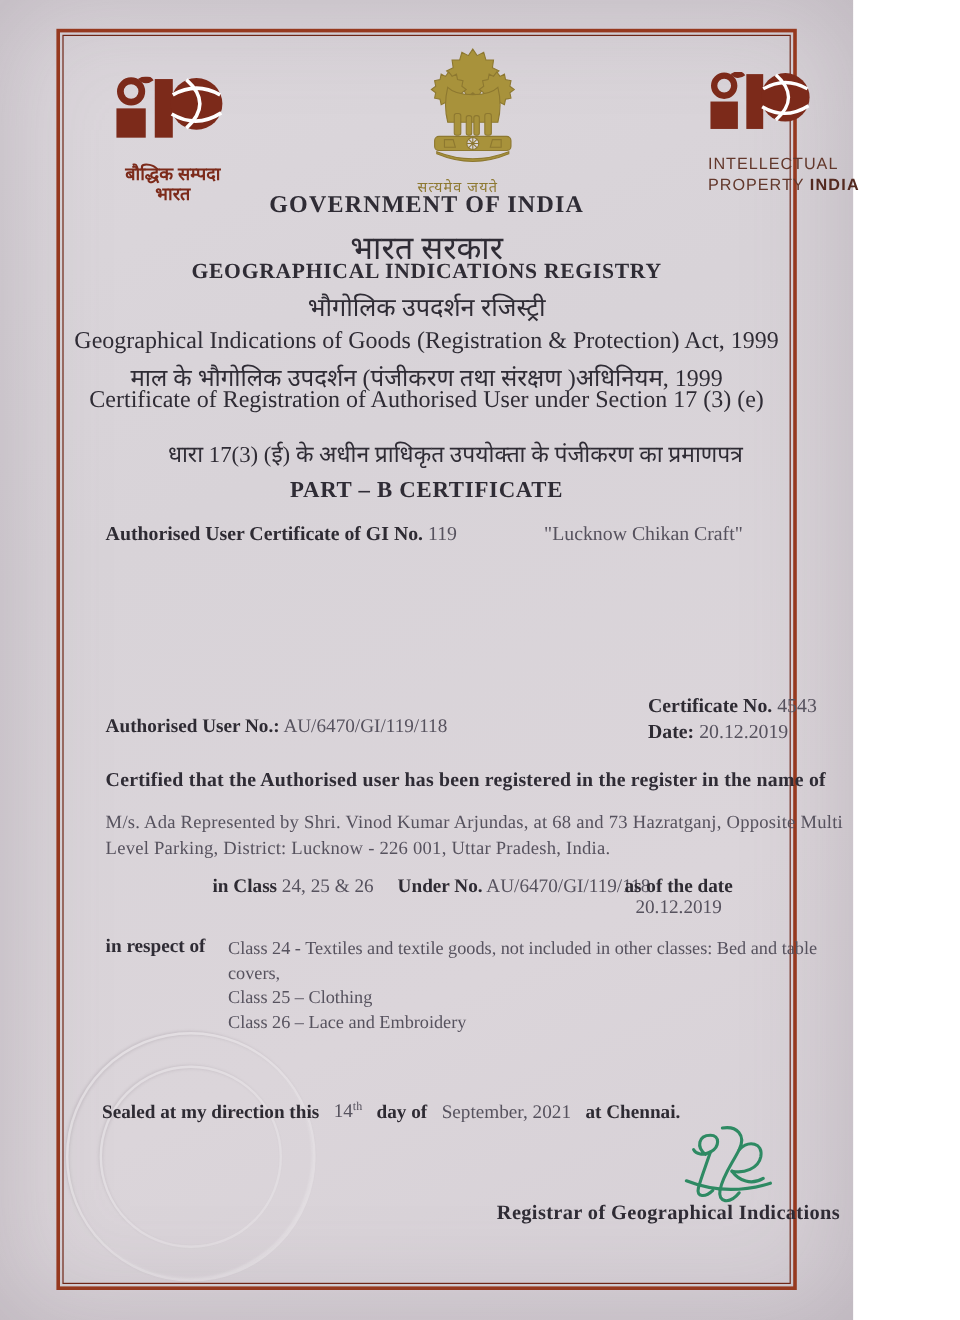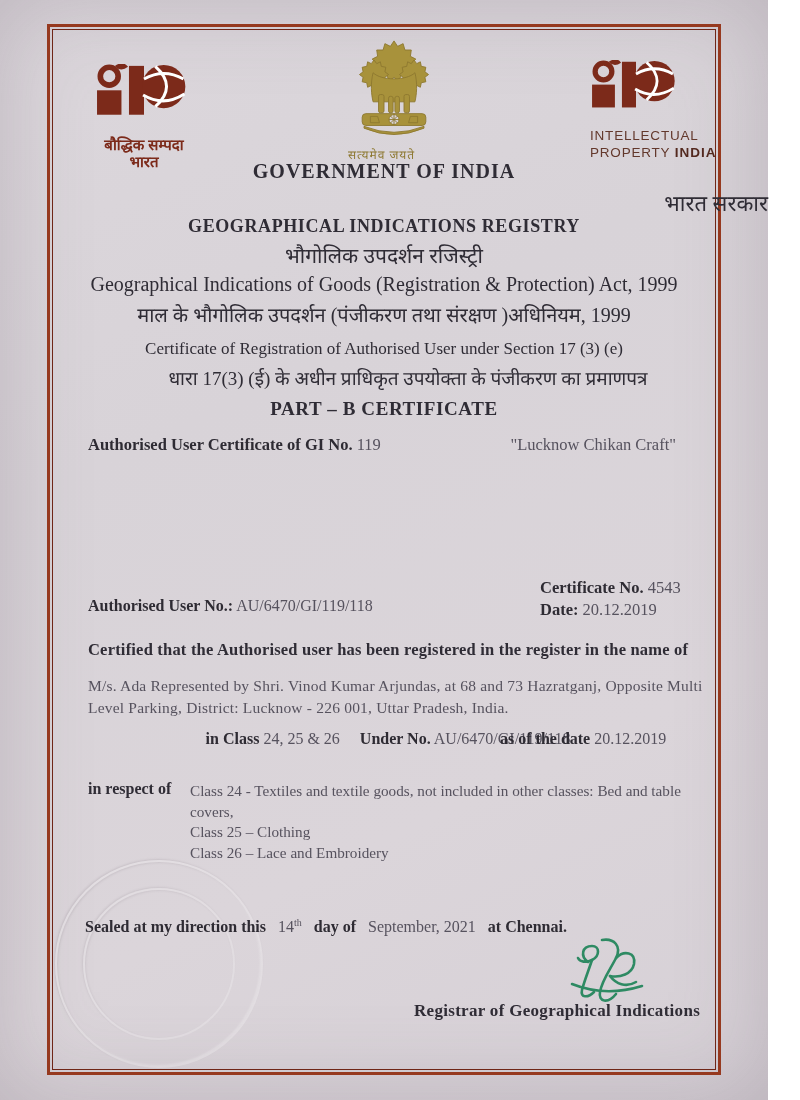--- a/index.html
+++ b/index.html
@@ -7,7 +7,7 @@
   body { font-family:"Liberation Serif", serif; overflow:hidden; }
 
   .page {
-    position:relative; width:768px; height:1100px;
+    position:relative; width:711px; height:1100px;
     background:linear-gradient(155deg,#dcd7dc 0%,#d8d3d8 35%,#dbd5da 70%,#d6d0d6 100%);
     box-shadow:inset 0 0 90px rgba(110,98,110,0.28);
     color:#2f2c35;

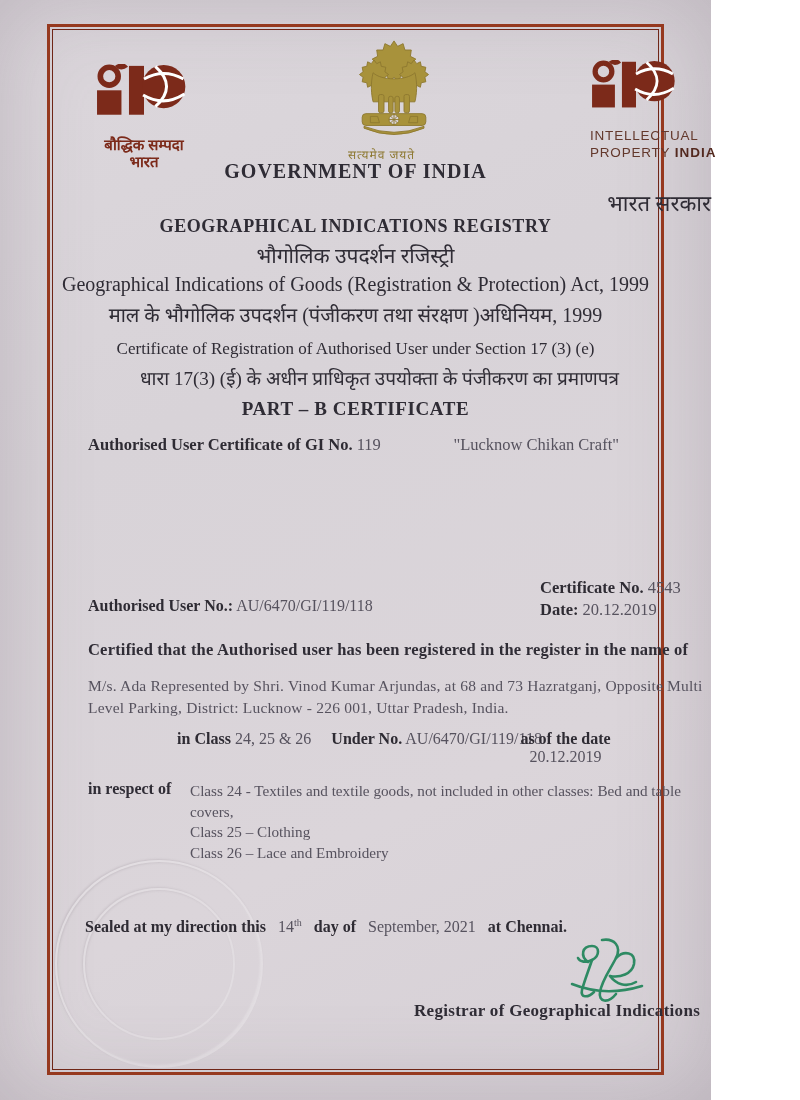--- a/index.html
+++ b/index.html
@@ -33,7 +33,7 @@
   
   .ctr { position:absolute; left:0; right:0; text-align:center; }
   .gov-en      { top:160px; font-weight:bold; font-size:20px; letter-spacing:1px; }
-  .gov-hi      { top:187px; font-size:22px;text-align:right; }
+  .gov-hi      { top:187px; font-size:27px; }
   .registry-en { top:216px; font-weight:bold; font-size:18px; letter-spacing:0.6px; }
   .registry-hi { top:241px; font-size:21px; }
   .act-en      { top:273px; font-size:20px; }

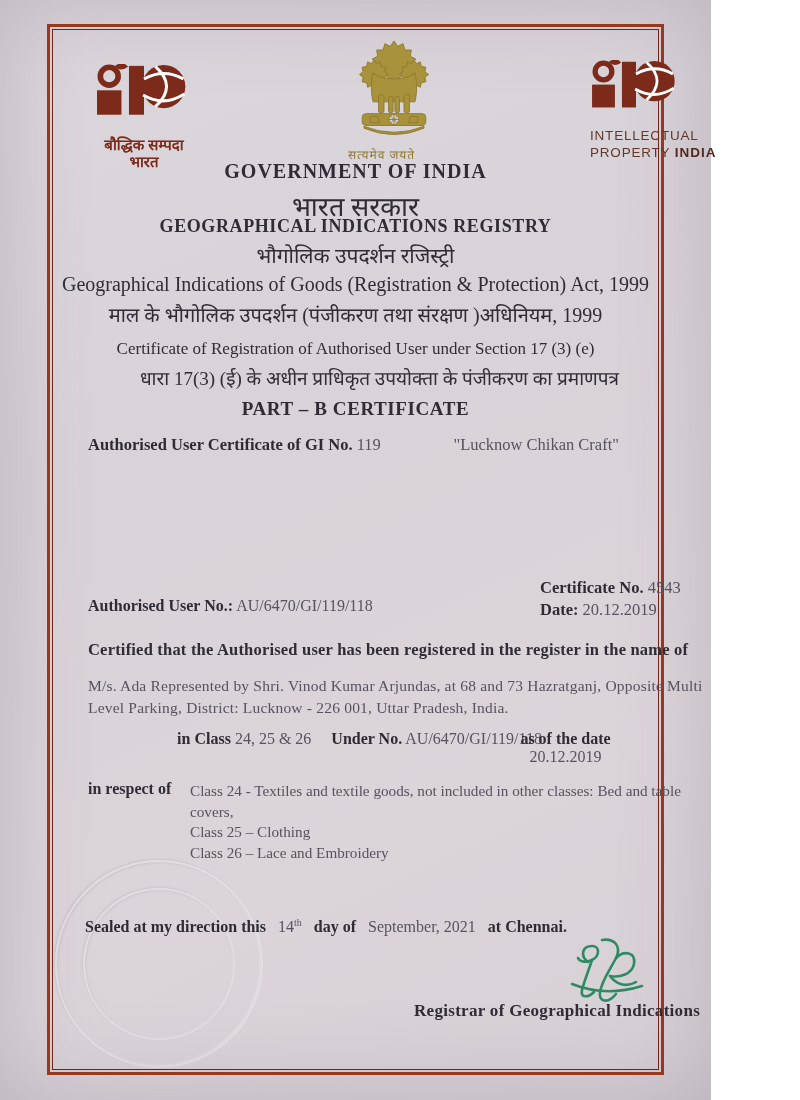--- a/index.html
+++ b/index.html
@@ -38,7 +38,7 @@
   .registry-hi { top:241px; font-size:21px; }
   .act-en      { top:273px; font-size:20px; }
   .act-hi      { top:301px; font-size:20px; }
-  .section-en  { top:339px; font-size:17px; }
+  .section-en  { top:322px; font-size:20px; }
   .section-hi  { top:365px; font-size:19px;padding-left:48px; }
   .part-title  { top:398px; font-weight:bold; font-size:19px; letter-spacing:0.6px; }
 

